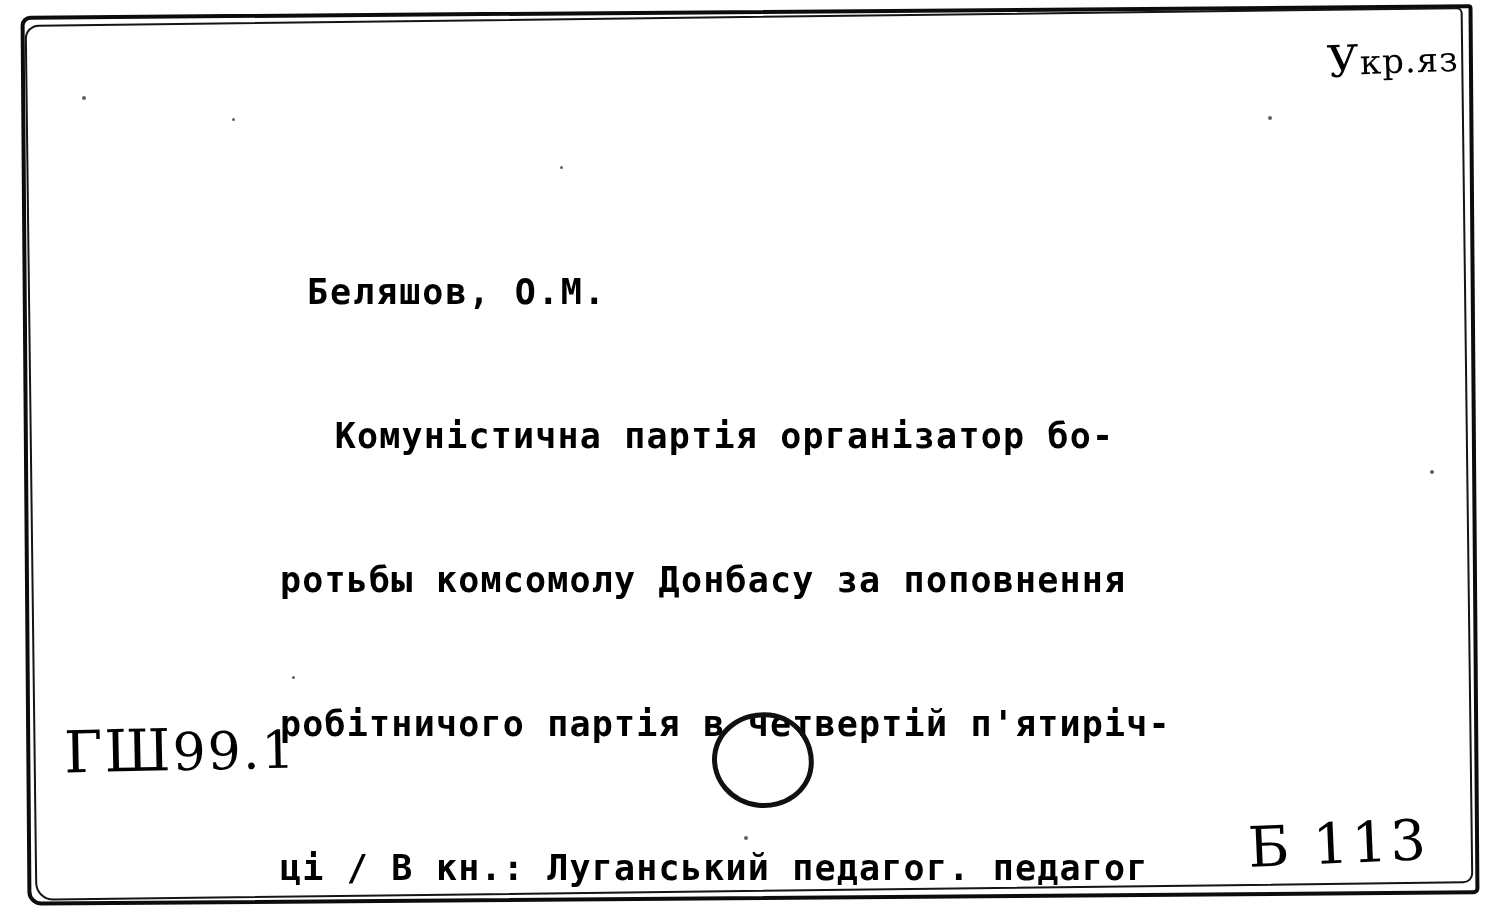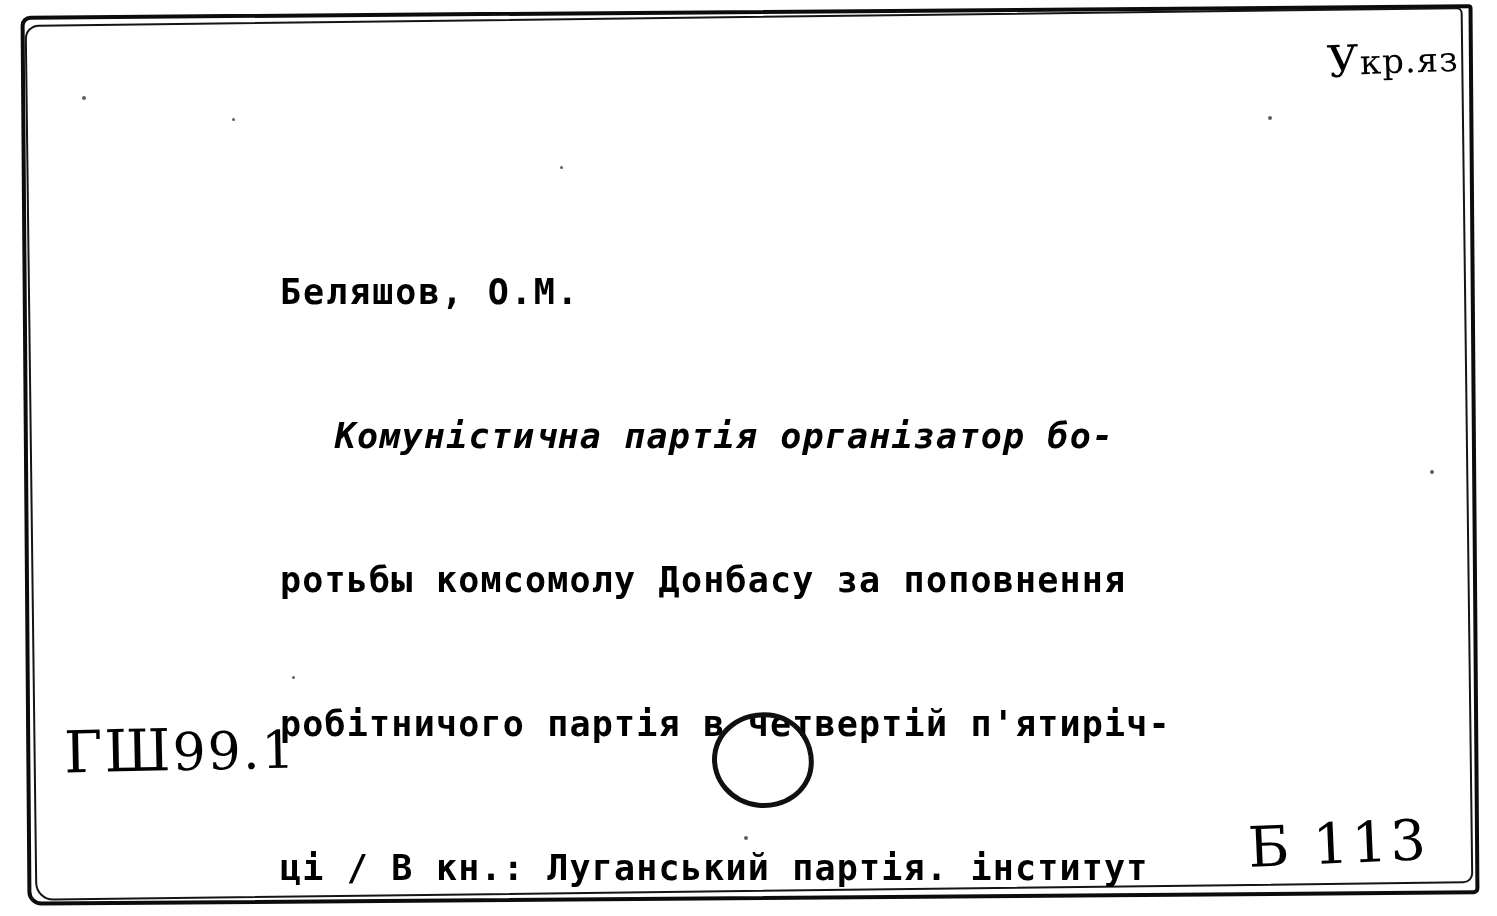--- a/index.html
+++ b/index.html
@@ -86,6 +86,7 @@
   }
   #typed-block .author {
     letter-spacing: 2px;
+    margin-left: 27px;
   }
   #typed-block .indent {
     padding-left: 2.6ch;

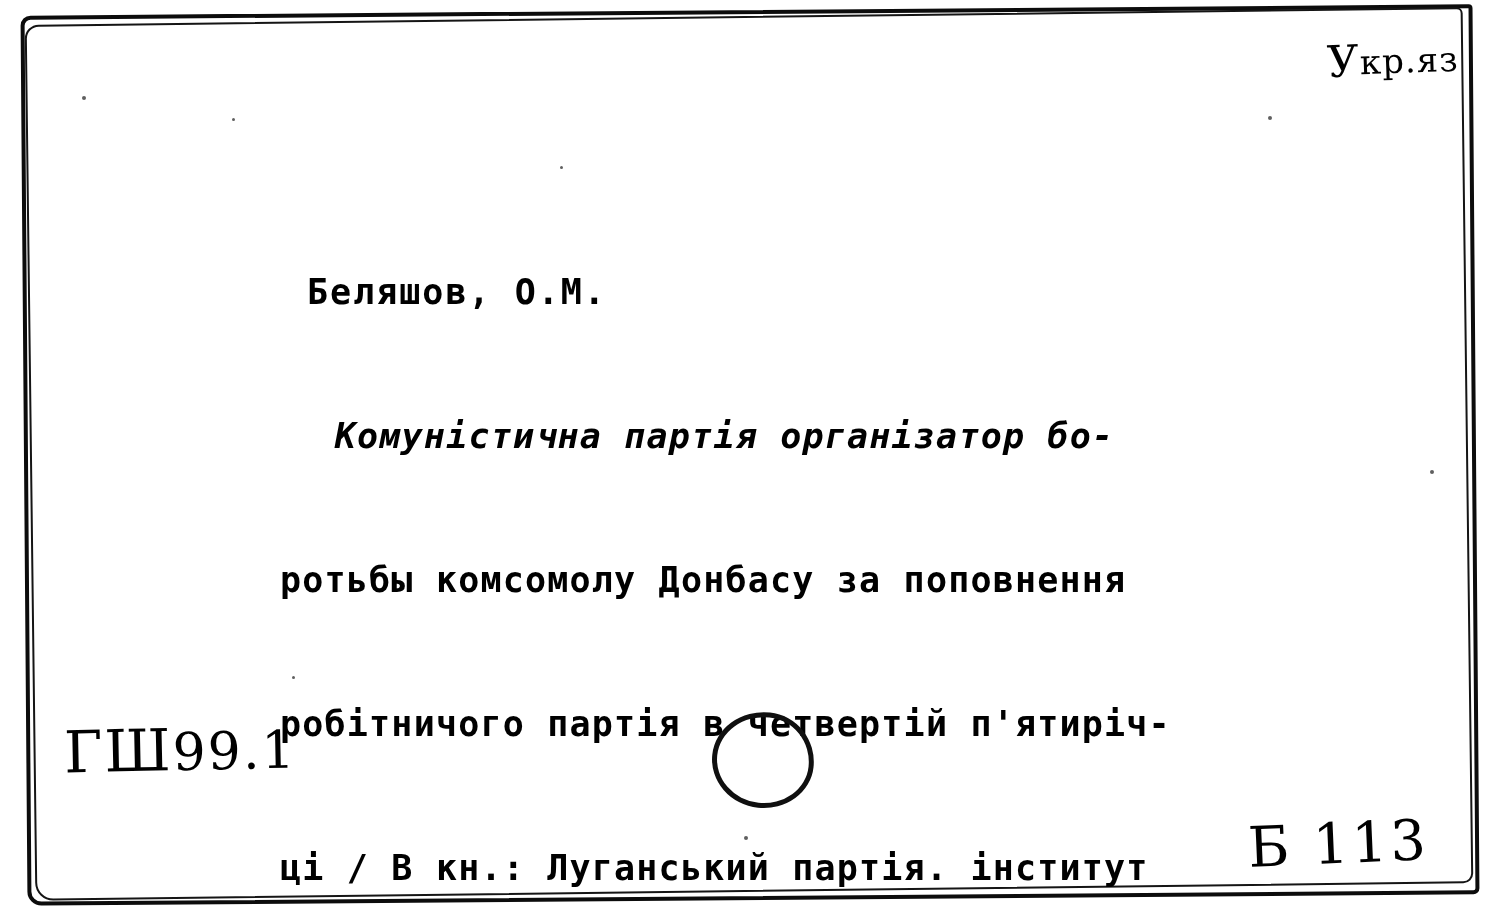--- a/index.html
+++ b/index.html
@@ -90,7 +90,6 @@
   }
   #typed-block .indent {
     padding-left: 2.6ch;
-    font-style: italic;
   }
   #typed-block .line {
     display: block;

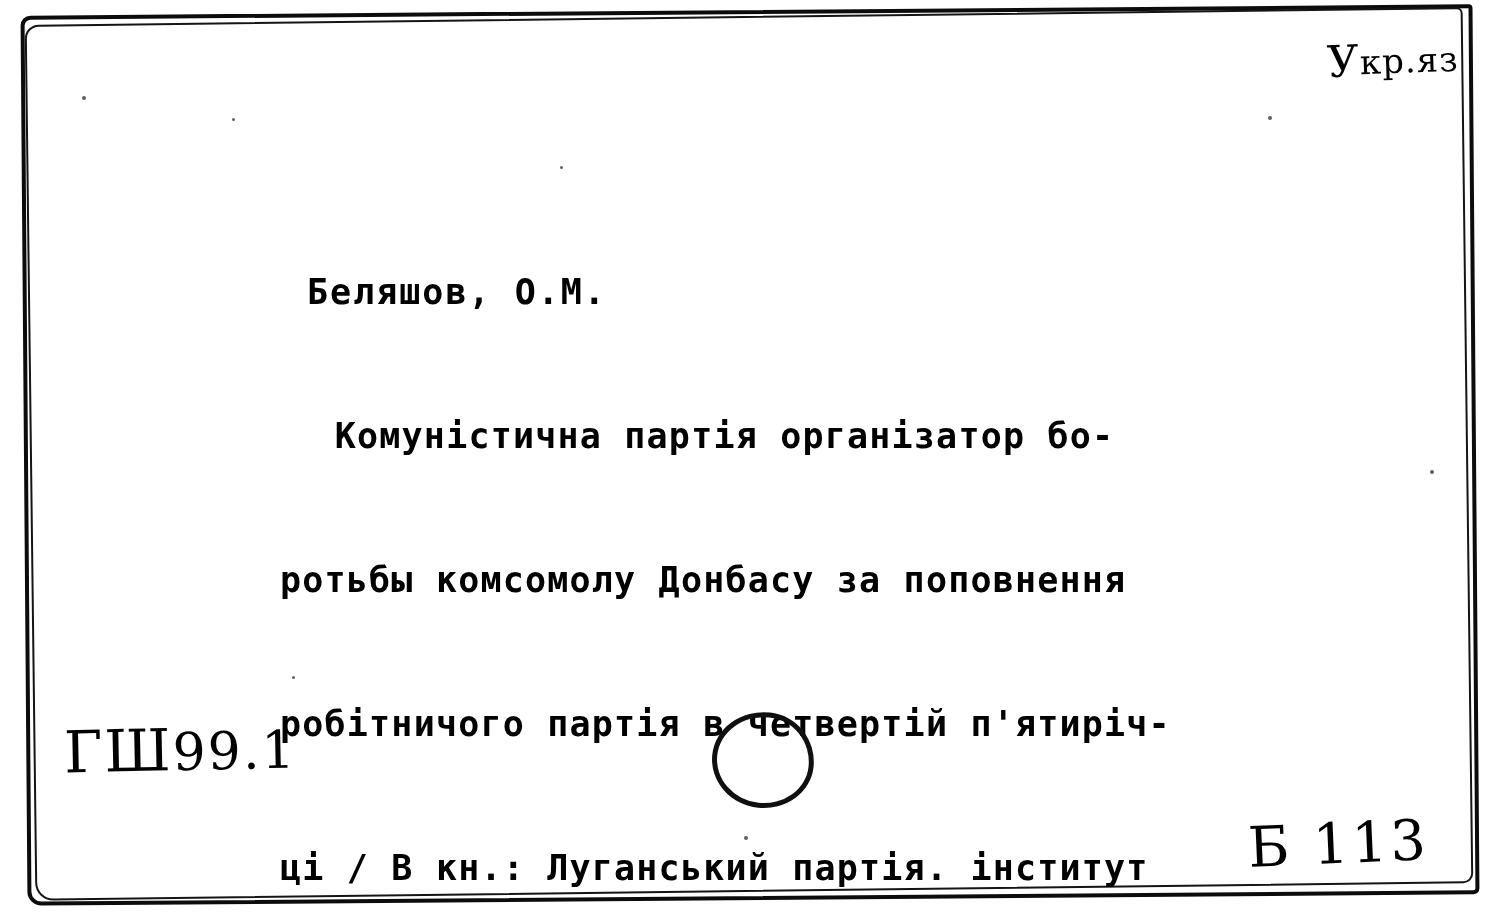--- a/index.html
+++ b/index.html
@@ -157,7 +157,7 @@
     <span class="line indent">Комуністична партія організатор бо-</span>
     <span class="line">ротьбы комсомолу Донбасу за поповнення</span>
     <span class="line">робітничого партія в четвертій п'ятиріч-</span>
-    <span class="line">ці / В кн.: Луганський партія. інститут</span>
+    <span class="line">ці / В кн.: Луганський педагог. педагог</span>
     
     
   </div>

